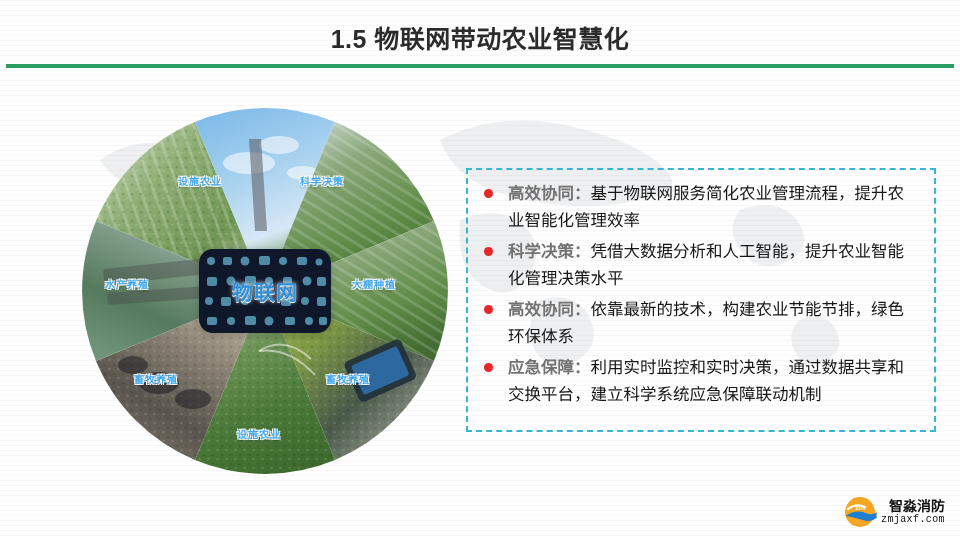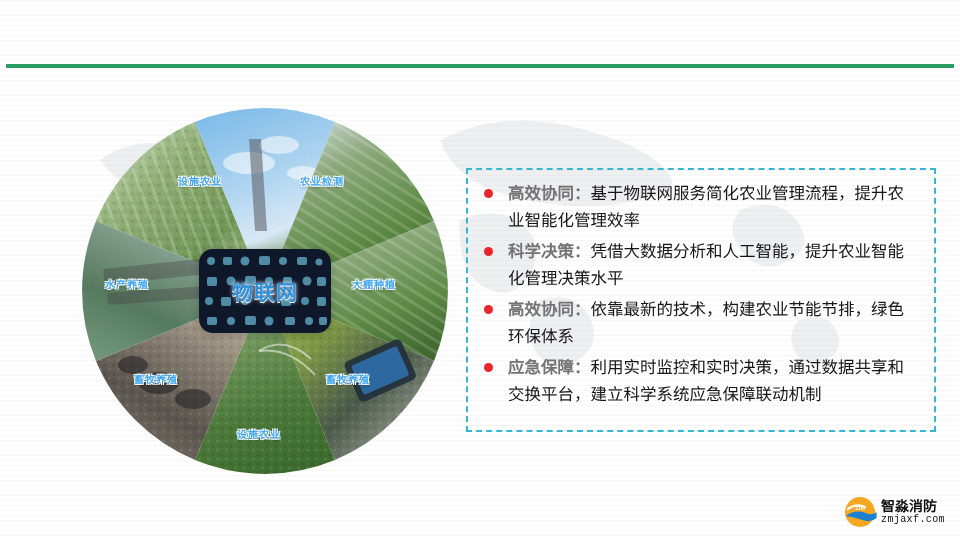--- a/index.html
+++ b/index.html
@@ -223,6 +223,7 @@
     </g>
   </svg>
 
+  <div class="slide-title">1.5 物联网带动农业智慧化</div>
   <div class="title-rule"></div>
 
   <div class="wheel">

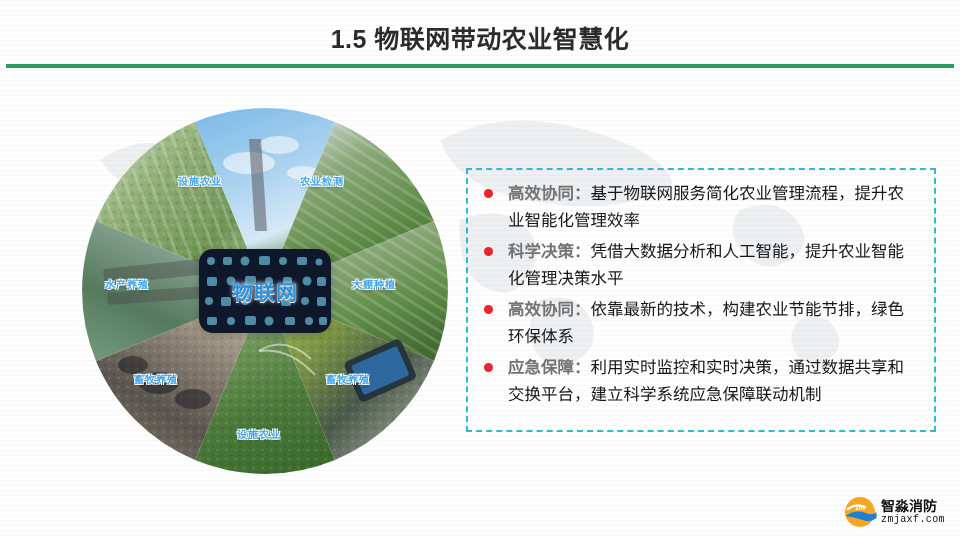--- a/index.html
+++ b/index.html
@@ -360,7 +360,7 @@
 
     
     <div class="wedge-label" style="left:118px; top:72px;">设施农业</div>
-    <div class="wedge-label" style="left:240px; top:72px;">农业检测</div>
+    <div class="wedge-label" style="left:240px; top:72px;">科学决策</div>
     <div class="wedge-label" style="left:292px; top:175px;">大棚种植</div>
     <div class="wedge-label" style="left:266px; top:270px;">畜牧养殖</div>
     <div class="wedge-label" style="left:177px; top:325px;">设施农业</div>

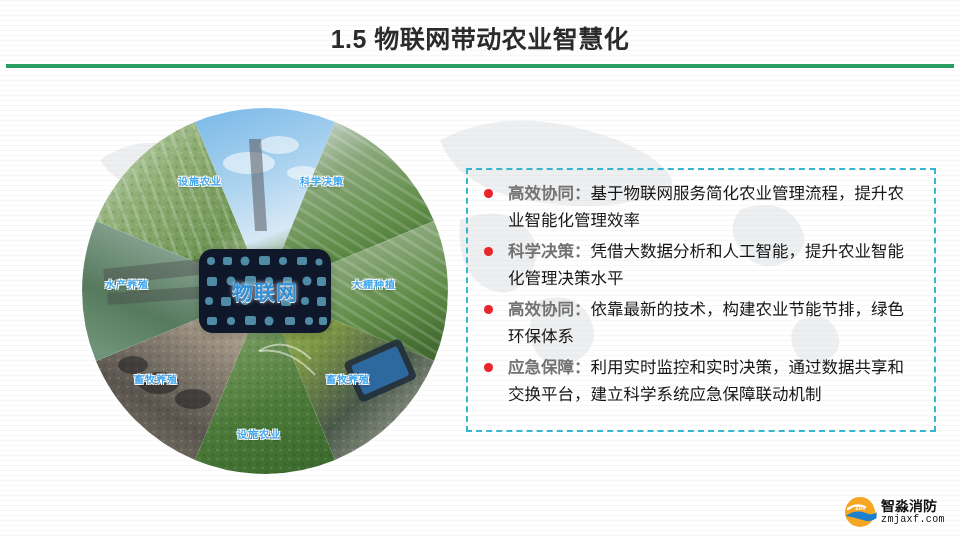--- a/index.html
+++ b/index.html
@@ -186,6 +186,7 @@
     flex-direction: column;
     justify-content: center;
     line-height: 1;
+    align-items: flex-end;
   }
   .logo-cn {
     font-size: 14px;

